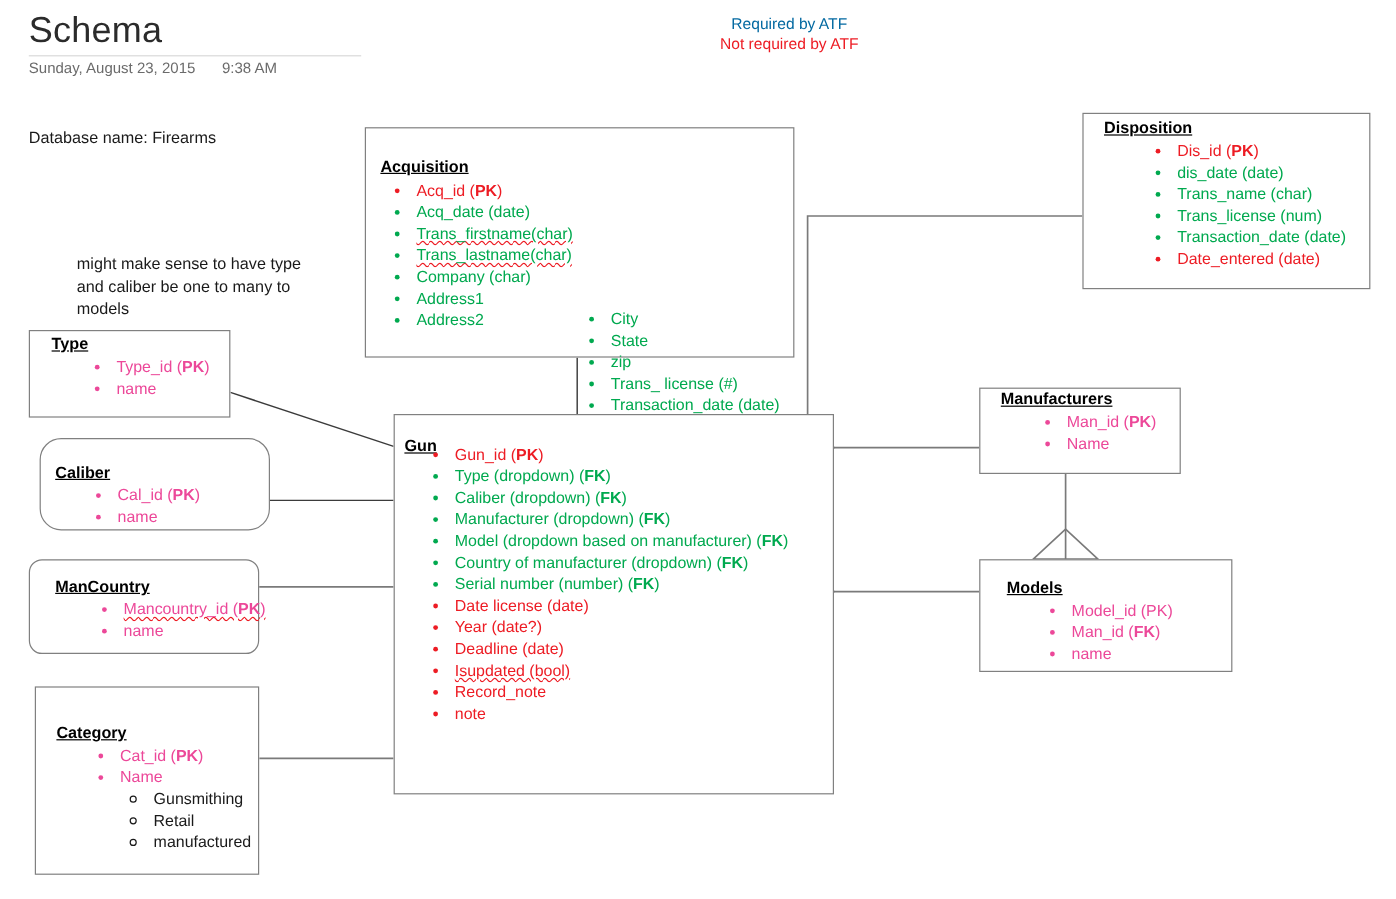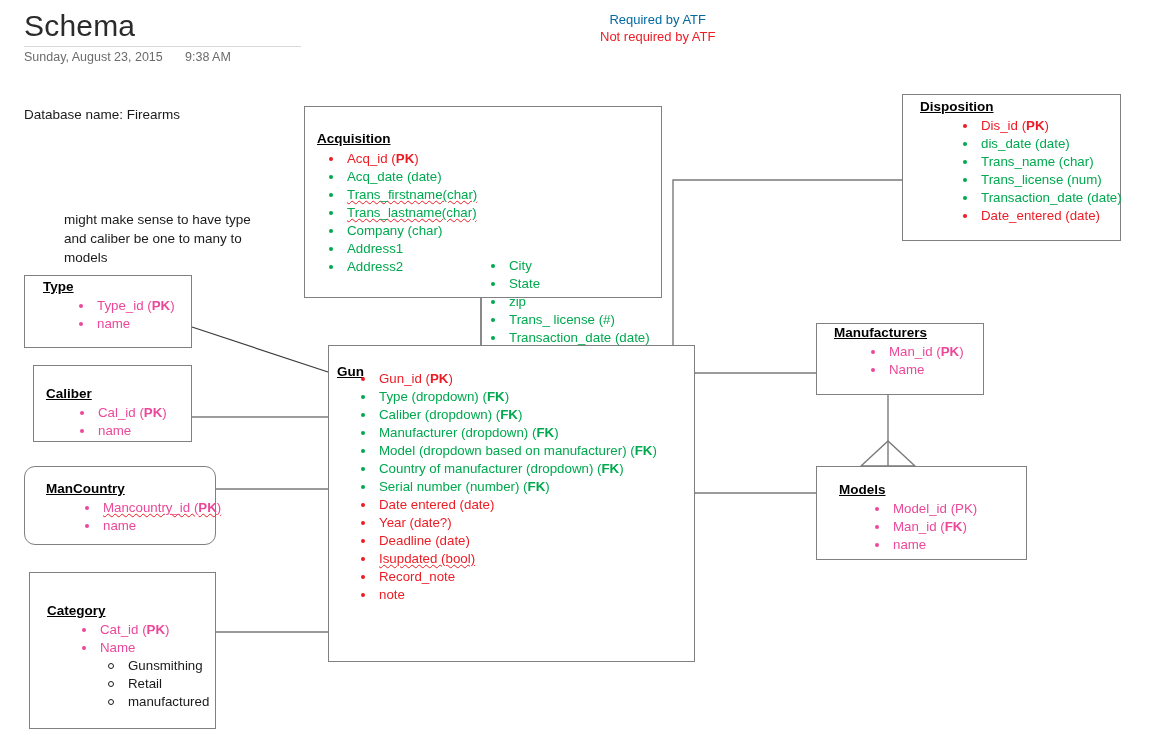--- a/index.html
+++ b/index.html
@@ -150,7 +150,7 @@
   #acq-col-1 { position: absolute; left: 14px; top: 43px; }
   #acq-col-2 { position: absolute; left: 176px; top: 150px; }
 
-  #entity-disposition { left: 902px; top: 94px; width: 219px; height: 147px; }
+  #entity-disposition { left: 902px; top: 94px; width: 240px; height: 147px; }
   #dis-title { position: absolute; left: 17px; top: 4px; }
   #dis-list { position: absolute; left: 50px; top: 22px; }
 

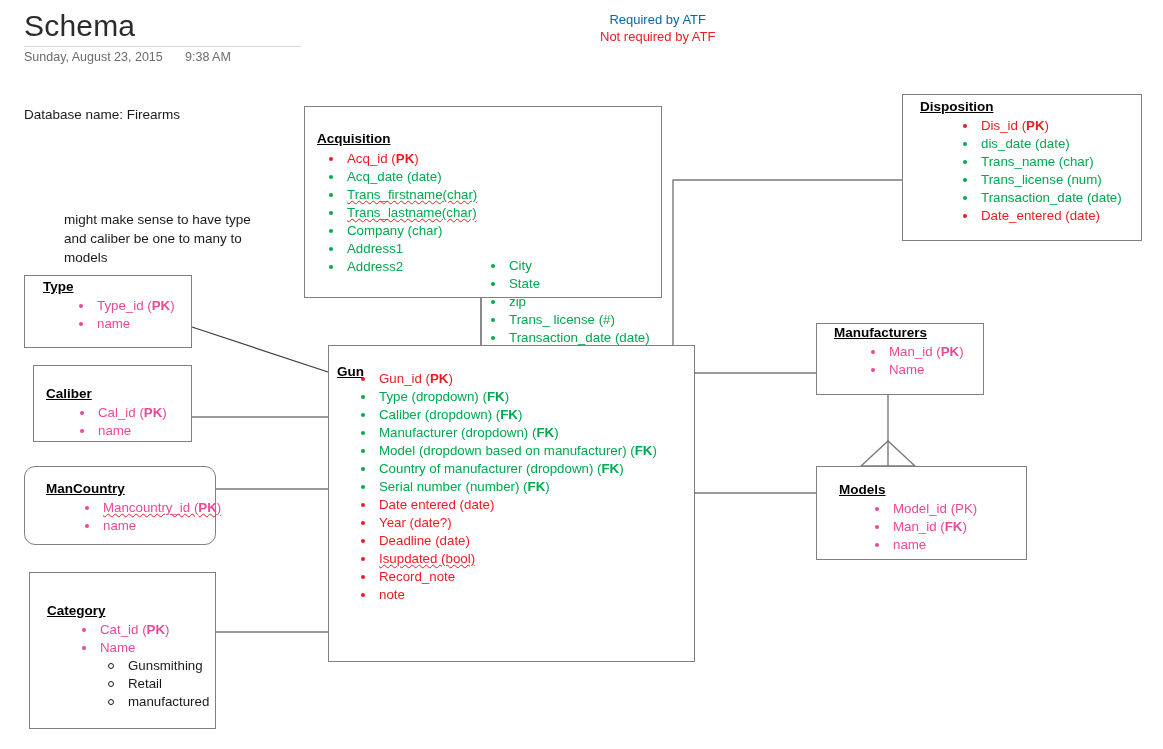--- a/index.html
+++ b/index.html
@@ -162,7 +162,7 @@
   #type-title { position: absolute; left: 18px; top: 3px; }
   #type-list { position: absolute; left: 44px; top: 21px; }
 
-  #entity-caliber { left: 33px; top: 365px; width: 159px; height: 77px; }
+  #entity-caliber { left: 33px; top: 365px; width: 192px; height: 77px; border-radius: 18px; }
   #cal-title { position: absolute; left: 12px; top: 20px; }
   #cal-list { position: absolute; left: 36px; top: 38px; }
 

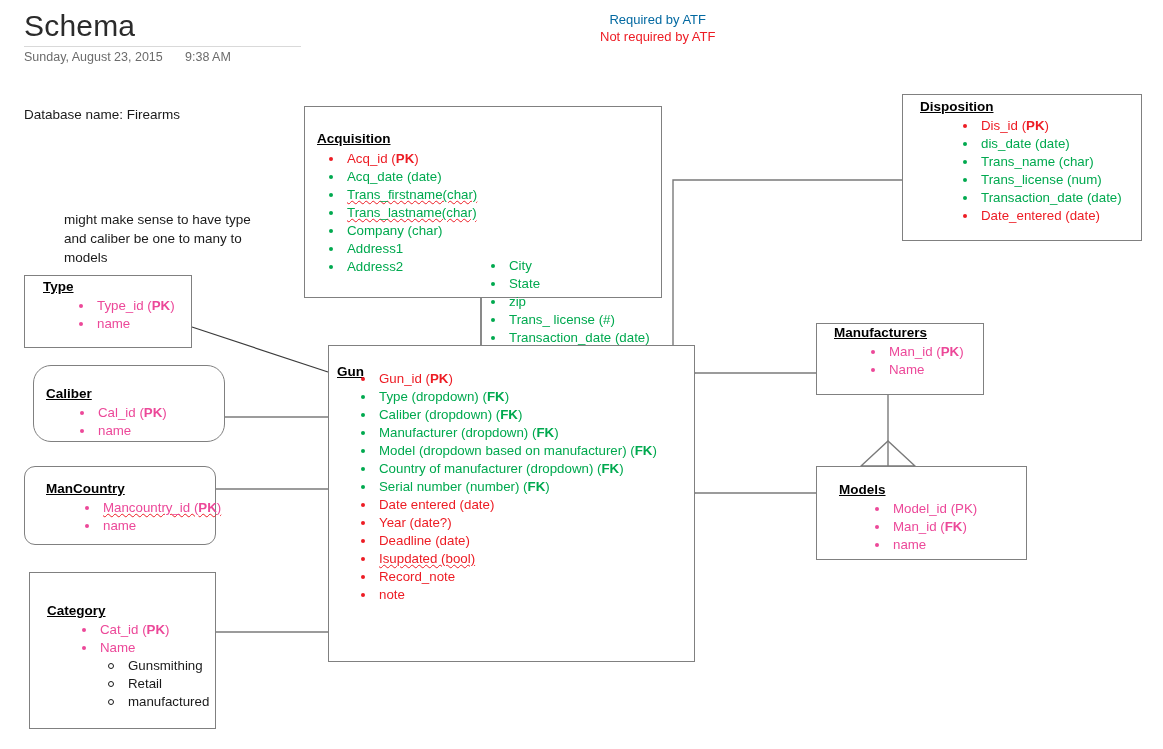--- a/index.html
+++ b/index.html
@@ -286,7 +286,7 @@
       <li class="attr c-green"><span>Model (dropdown based on manufacturer) (<b>FK</b>)</span></li>
       <li class="attr c-green"><span>Country of manufacturer (dropdown) (<b>FK</b>)</span></li>
       <li class="attr c-green"><span>Serial number (number) (<b>FK</b>)</span></li>
-      <li class="attr c-red"><span>Date entered (date)</span></li>
+      <li class="attr c-red"><span>Date license (date)</span></li>
       <li class="attr c-red"><span>Year (date?)</span></li>
       <li class="attr c-red"><span>Deadline (date)</span></li>
       <li class="attr c-red"><span class="sp">Isupdated (bool)</span></li>

